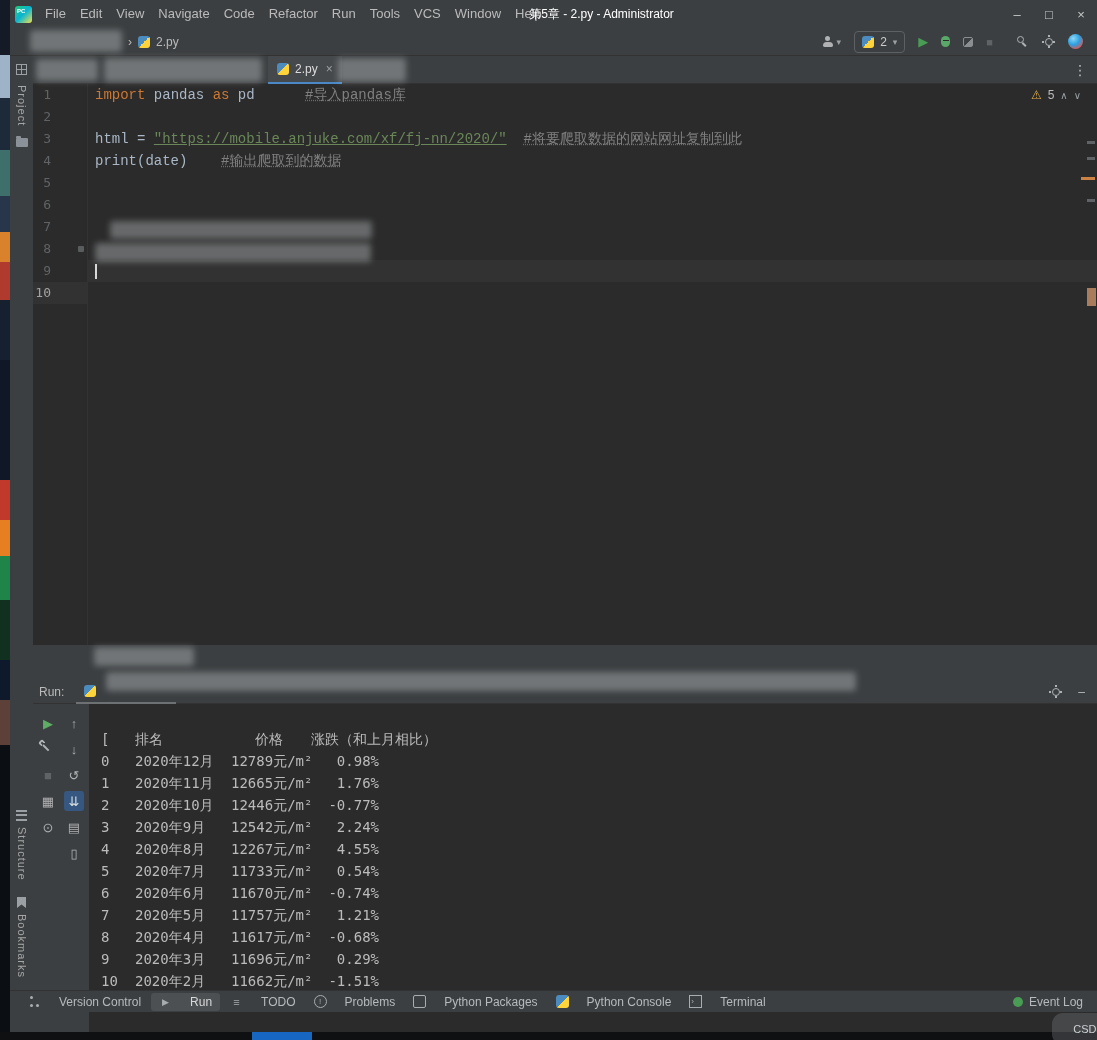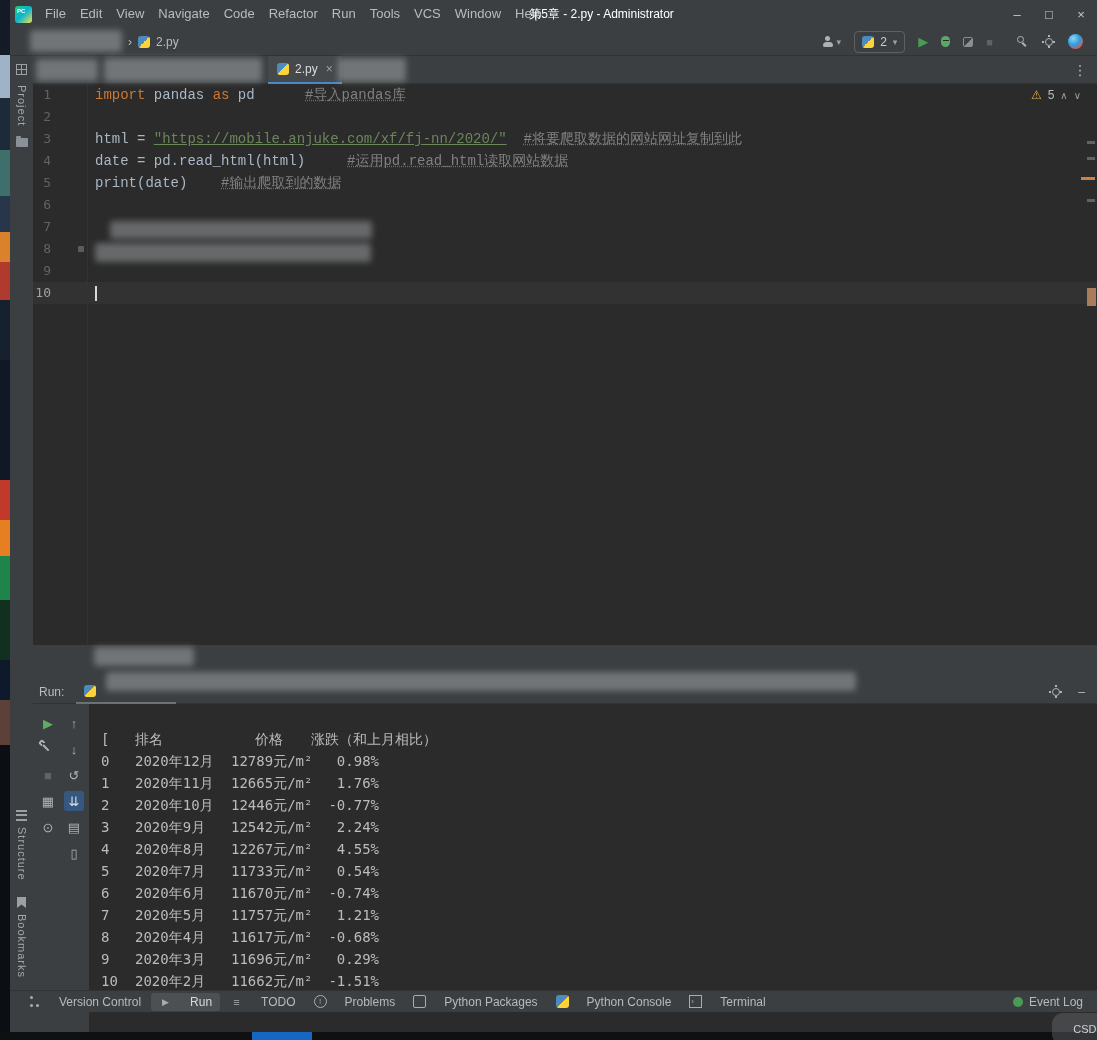--- a/index.html
+++ b/index.html
@@ -242,7 +242,6 @@
           <div class="code-row"><span class="seg-kw">import</span><span class="seg-plain"> pandas </span><span class="seg-kw">as</span><span class="seg-plain"> pd      </span><span class="seg-comment">#导入pandas库</span></div>
           <div class="code-row"></div>
           <div class="code-row"><span class="seg-plain">html = </span><span class="seg-str">"https://mobile.anjuke.com/xf/fj-nn/2020/"</span><span class="seg-plain">  </span><span class="seg-comment">#将要爬取数据的网站网址复制到此</span></div>
-          <div class="code-row"><span class="seg-plain">date = pd.read_html(html)     </span><span class="seg-comment">#运用pd.read_html读取网站数据</span></div>
           <div class="code-row"><span class="seg-plain">print(date)    </span><span class="seg-comment">#输出爬取到的数据</span></div>
           <div class="code-row"></div>
           <div class="code-row"></div>

